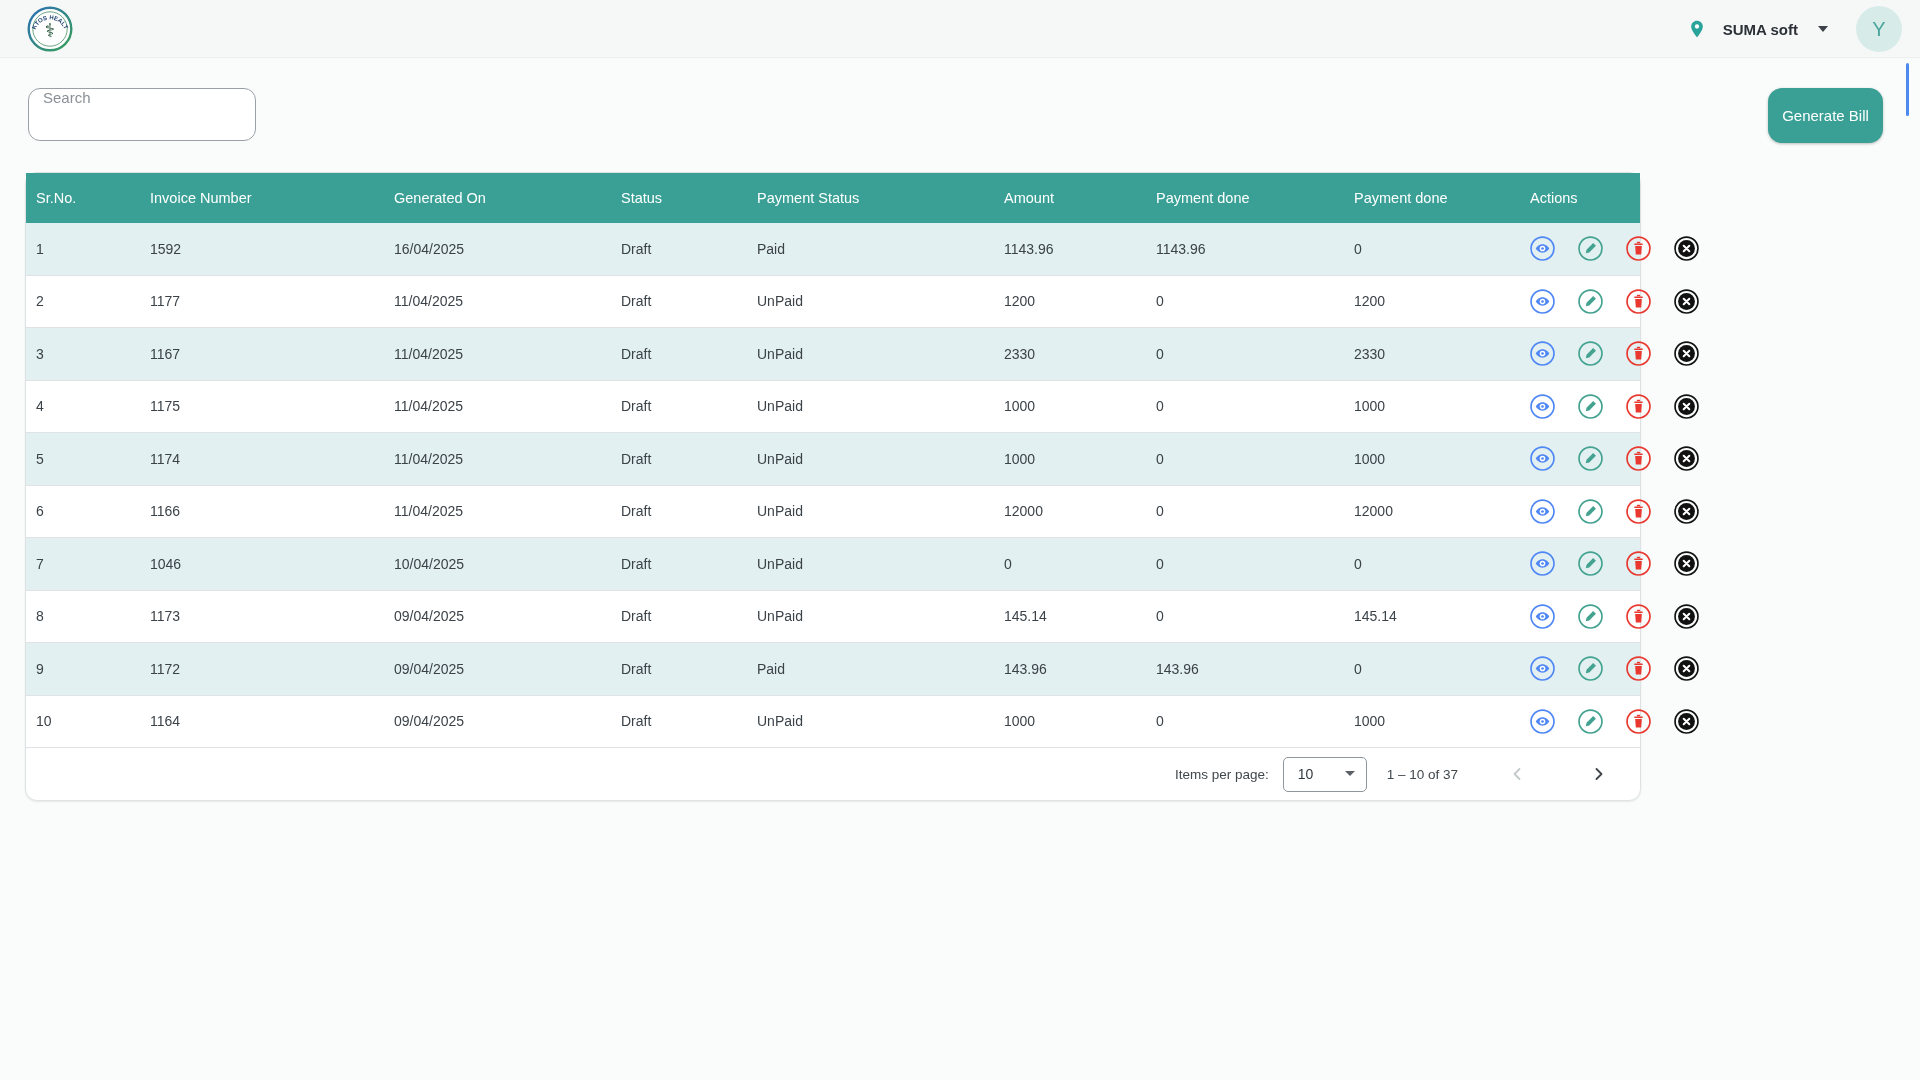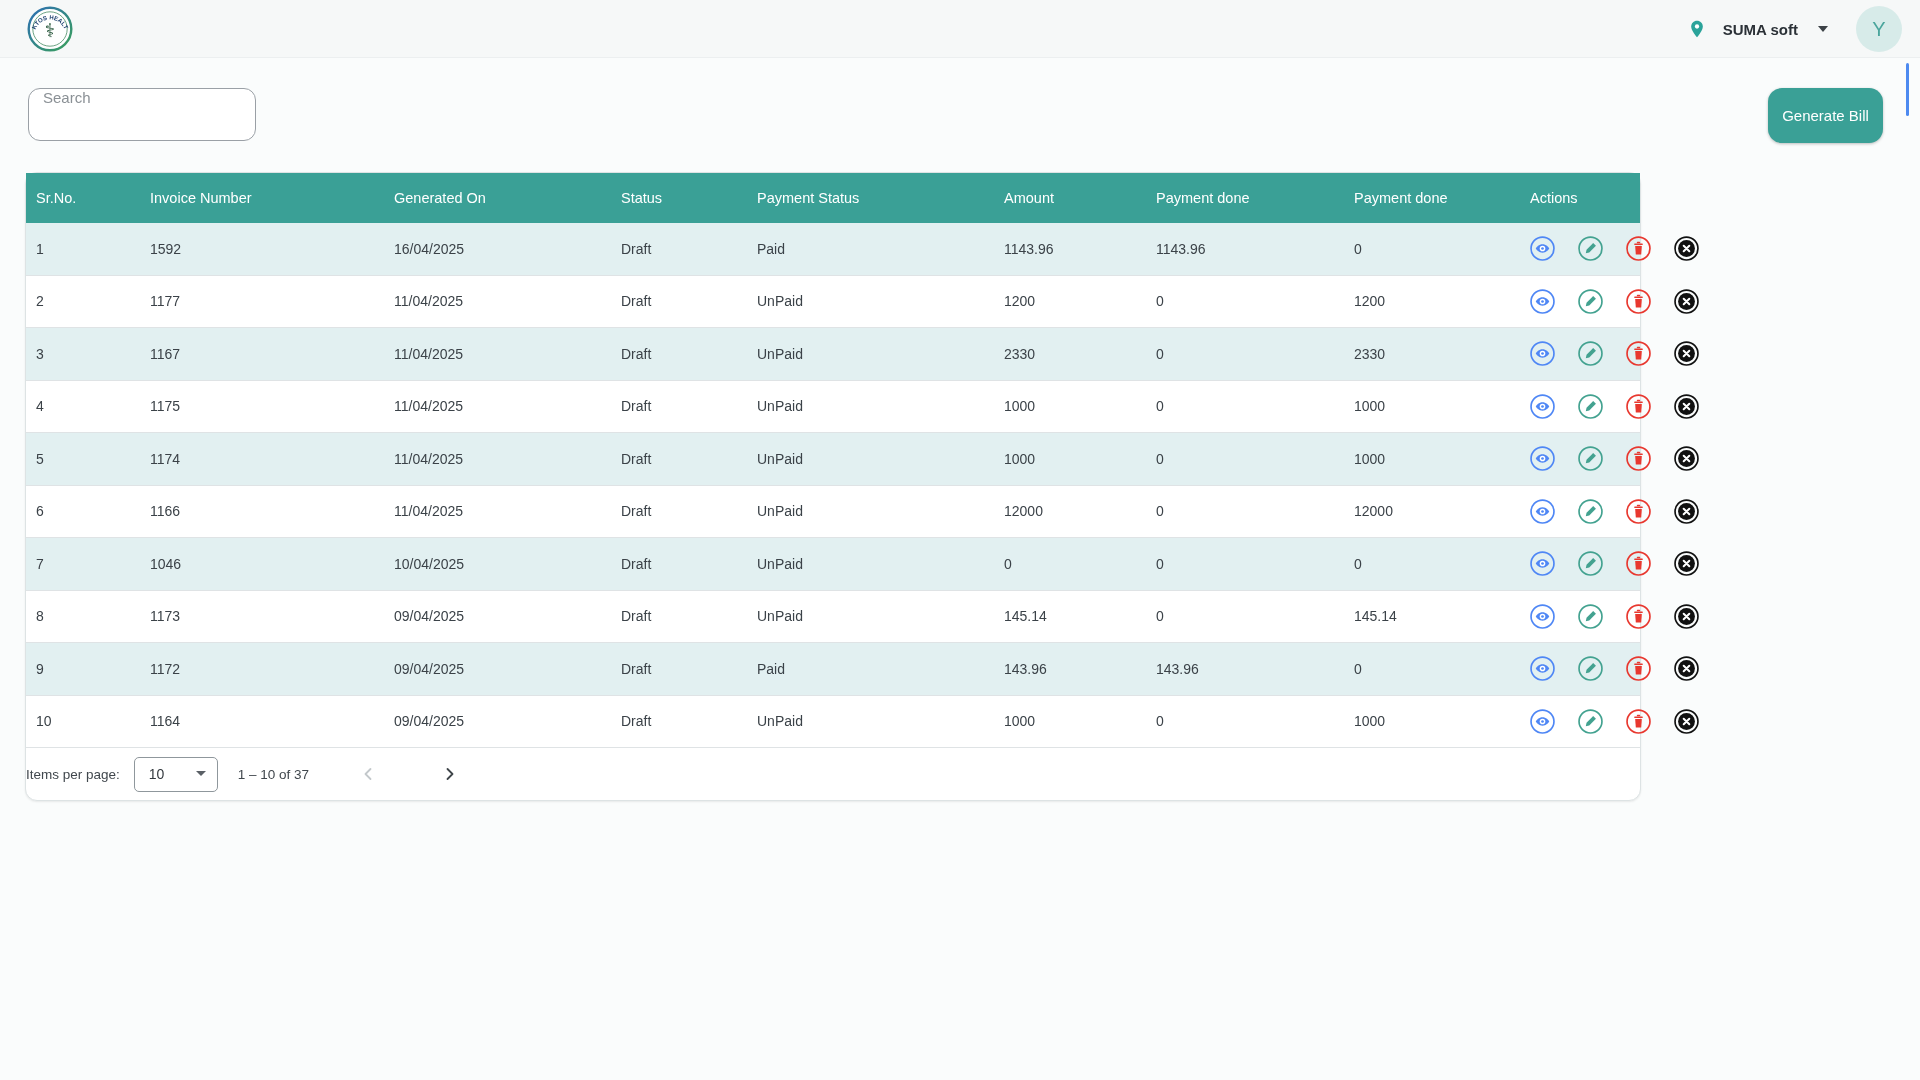--- a/index.html
+++ b/index.html
@@ -57,7 +57,7 @@
   .icon-btn { width:25px; height:25px; cursor:pointer; display:block; }
 
   
-  .tfoot { height:52px; display:flex; align-items:center; justify-content:flex-start;
+  .tfoot { height:52px; display:flex; align-items:center; justify-content:flex-end;
     padding-right:28px; color:#40474d; font-size:13.5px; }
   .ipp-label { margin-right:14px; }
   .page-size { width:84px; height:35px; border:1px solid #8f979c; border-radius:5px;

